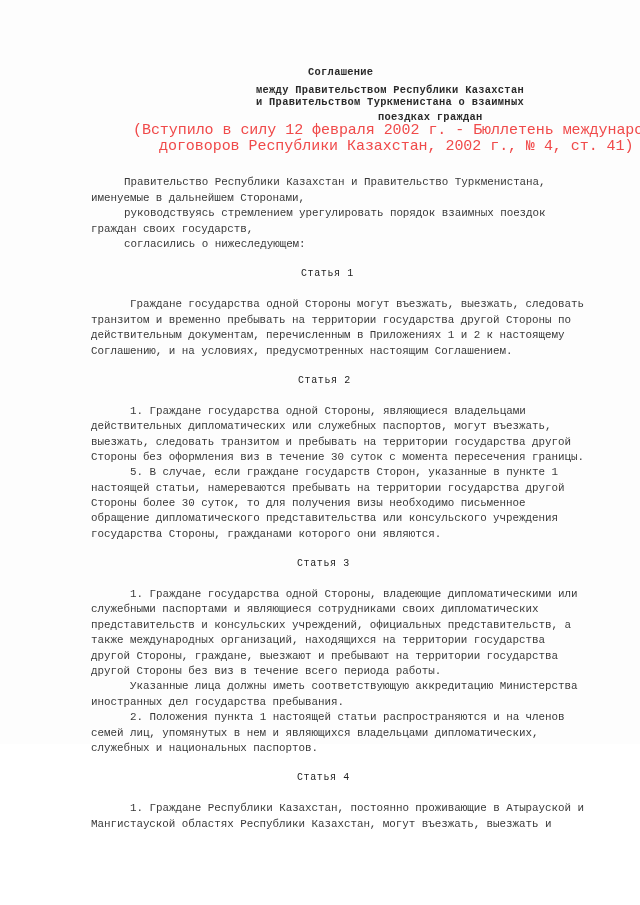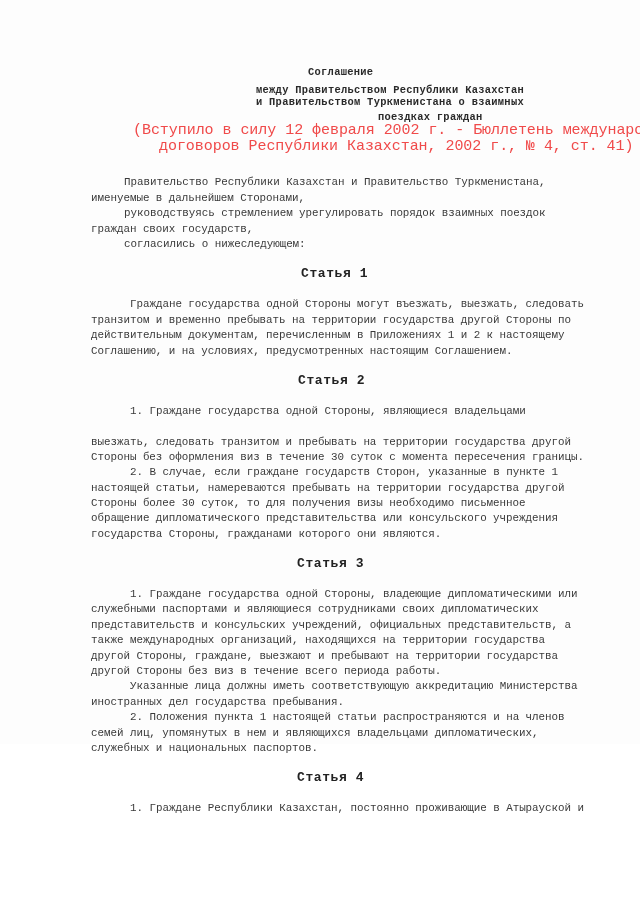--- a/index.html
+++ b/index.html
@@ -16,7 +16,7 @@
   }
   .title { color: #2a2a2a; font-weight: bold; font-size: 10.4px; letter-spacing: 0.3px; }
   .red { color: #f04a4a; font-size: 15px; }
-  .head { font-weight: bold; color: #222; font-size: 13px; letter-spacing: 0.6px; }
+  .head { font-weight: normal; color: #222; font-size: 10px; letter-spacing: 0.6px; }
 </style>
 </head>
 <body>

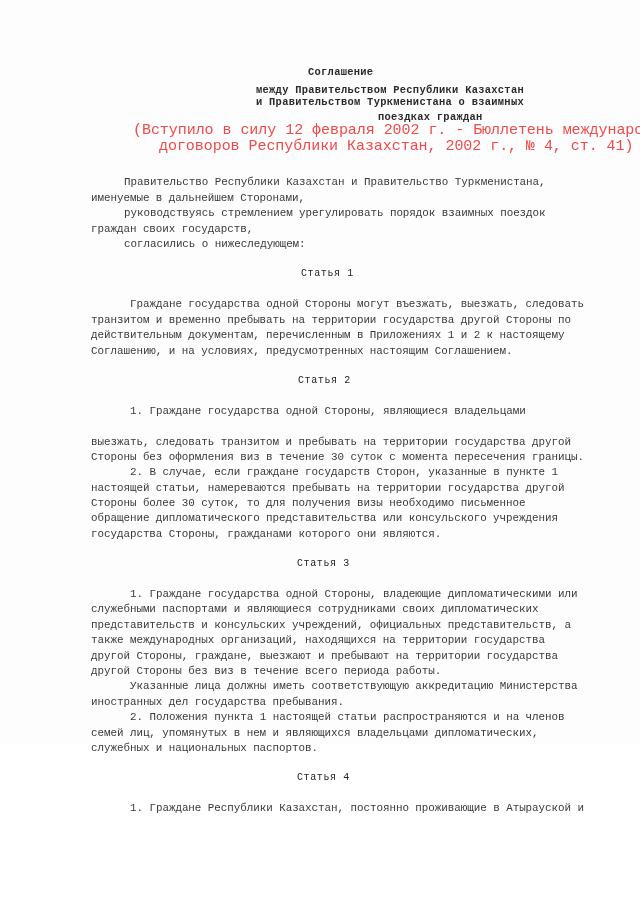--- a/index.html
+++ b/index.html
@@ -45,6 +45,7 @@
 
   <div class="ln head" style="left:298px;top:375px;">Статья 2</div>
   <div class="ln" style="left:130px;top:405px;">1. Граждане государства одной Стороны, являющиеся владельцами</div>
+  <div class="ln" style="left:91px;top:420px;">действительных дипломатических или служебных паспортов, могут въезжать,</div>
   <div class="ln" style="left:91px;top:436px;">выезжать, следовать транзитом и пребывать на территории государства другой</div>
   <div class="ln" style="left:91px;top:451px;">Стороны без оформления виз в течение 30 суток с момента пересечения границы.</div>
   <div class="ln" style="left:130px;top:466px;">2. В случае, если граждане государств Сторон, указанные в пункте 1</div>

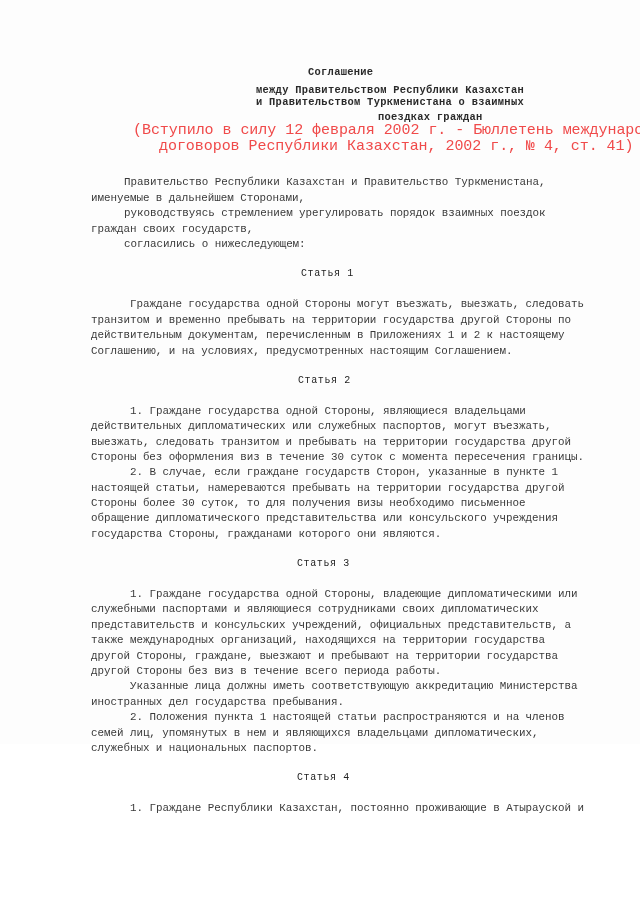--- a/index.html
+++ b/index.html
@@ -48,7 +48,7 @@
   <div class="ln" style="left:91px;top:420px;">действительных дипломатических или служебных паспортов, могут въезжать,</div>
   <div class="ln" style="left:91px;top:436px;">выезжать, следовать транзитом и пребывать на территории государства другой</div>
   <div class="ln" style="left:91px;top:451px;">Стороны без оформления виз в течение 30 суток с момента пересечения границы.</div>
-  <div class="ln" style="left:130px;top:466px;">2. В случае, если граждане государств Сторон, указанные в пункте 1</div>
+  <div class="ln" style="left:130px;top:466px;">5. В случае, если граждане государств Сторон, указанные в пункте 1</div>
   <div class="ln" style="left:91px;top:482px;">настоящей статьи, намереваются пребывать на территории государства другой</div>
   <div class="ln" style="left:91px;top:497px;">Стороны более 30 суток, то для получения визы необходимо письменное</div>
   <div class="ln" style="left:91px;top:512px;">обращение дипломатического представительства или консульского учреждения</div>

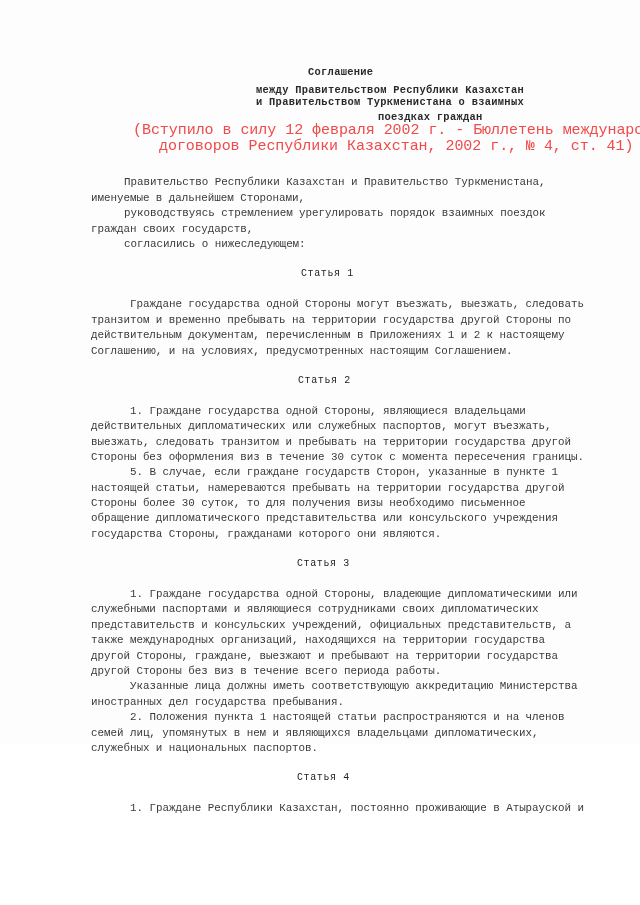--- a/index.html
+++ b/index.html
@@ -69,6 +69,7 @@
 
   <div class="ln head" style="left:297px;top:772px;">Статья 4</div>
   <div class="ln" style="left:130px;top:802px;">1. Граждане Республики Казахстан, постоянно проживающие в Атырауской и</div>
+  <div class="ln" style="left:91px;top:818px;">Мангистауской областях Республики Казахстан, могут въезжать, выезжать и</div>
 
 </div>
 

